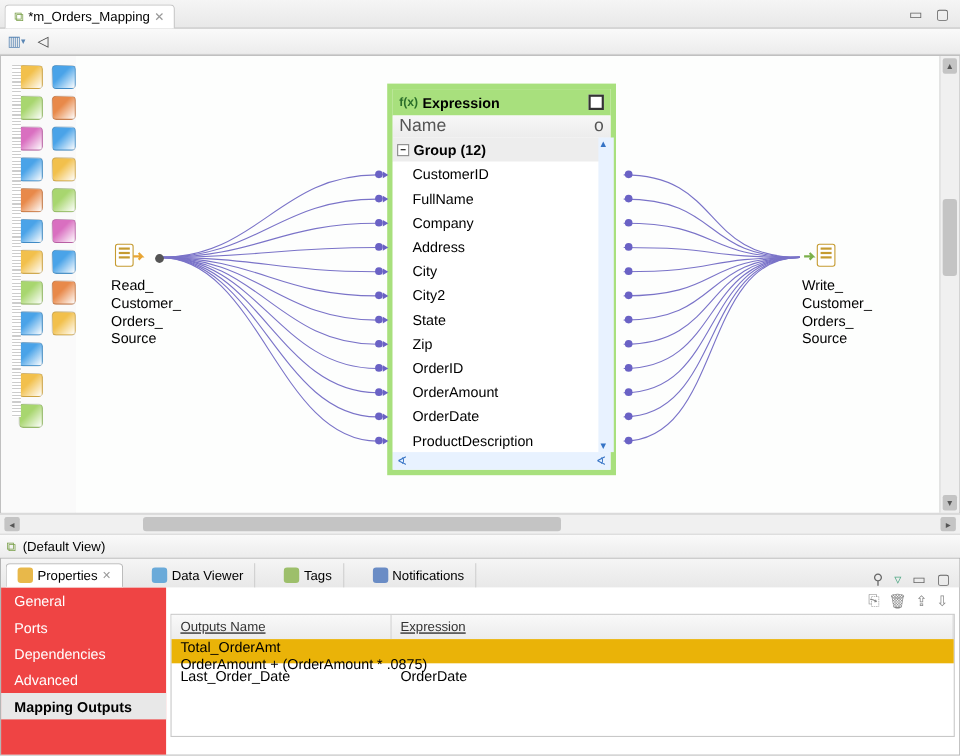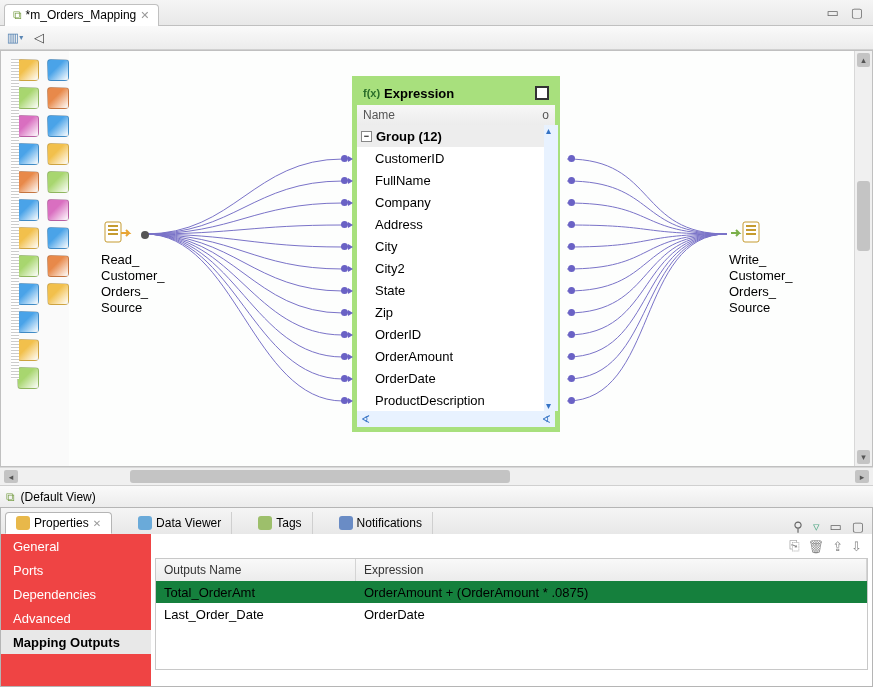--- a/index.html
+++ b/index.html
@@ -40,7 +40,7 @@
 .expr-box { position: absolute; left: 283px; top: 25px; width: 208px; border: 5px solid #a8e07d; background: #fff; }
 .expr-title { height: 24px; background: #a8e07d; display: flex; align-items: center; gap: 4px; padding: 0 6px; font-weight: bold; font-size: 13px; }
 .expr-title .sq { margin-left: auto; width: 14px; height: 14px; border: 2px solid #333; background: #fff; }
-.expr-name-hdr { height: 20px; background: linear-gradient(#f7f7f7,#ececec); display: flex; align-items: center; padding: 0 6px; color: #555; font-size: 12px; justify-content: space-between; }
+.expr-name-hdr { height: 20px; background: linear-gradient(#f7f7f7,#ececec); display: flex; align-items: center; padding: 0 6px; color: #555; font-size: 16px; justify-content: space-between; }
 .expr-group { height: 22px; background: #ededed; display: flex; align-items: center; gap: 4px; padding-left: 4px; font-weight: bold; font-size: 13px; }
 .expr-fields { background: #fff; }
 .expr-field { height: 22px; display: flex; align-items: center; padding-left: 18px; position: relative; font-size: 13px; }

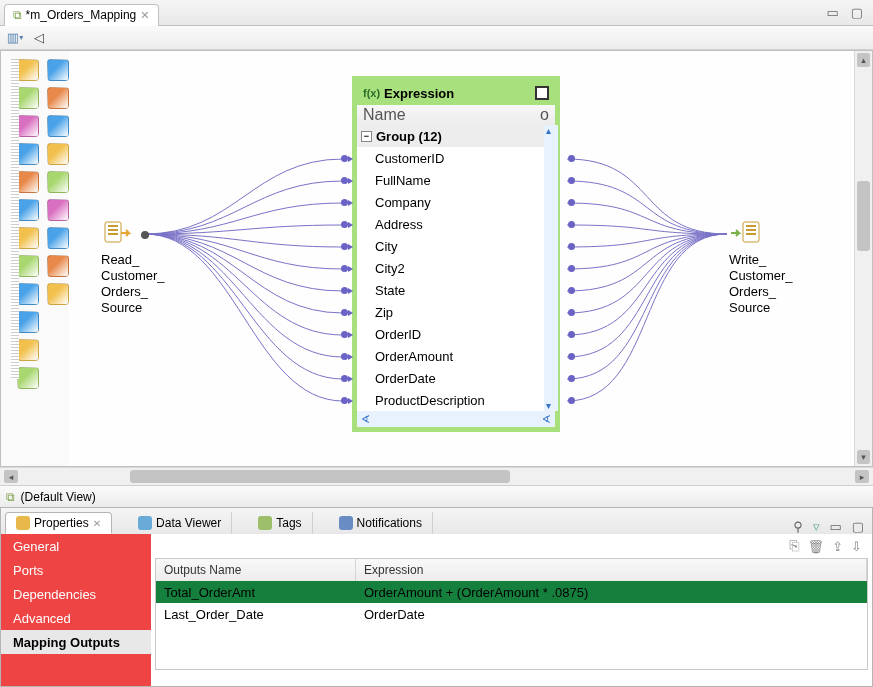--- a/index.html
+++ b/index.html
@@ -70,7 +70,7 @@
 .grid-wrap { flex: 1; display: flex; flex-direction: column; }
 .grid-toolbar { height: 24px; display: flex; justify-content: flex-end; gap: 8px; align-items: center; padding-right: 10px; color: #888; }
 .grid { border: 1px solid #c8c8c8; margin: 0 4px; }
-.grid-header { display: flex; background: linear-gradient(#f9f9f9,#ececec); height: 22px; }
+.grid-header { display: flex; background: linear-gradient(#f9f9f9,#ececec); height: 22px; text-decoration: underline; }
 .grid-header div { padding: 0 8px; display: flex; align-items: center; border-right: 1px solid #d4d4d4; font-size: 12px; color: #333; }
 .grid-row { display: flex; height: 22px; }
 .grid-row.hl { background: #15803d; }

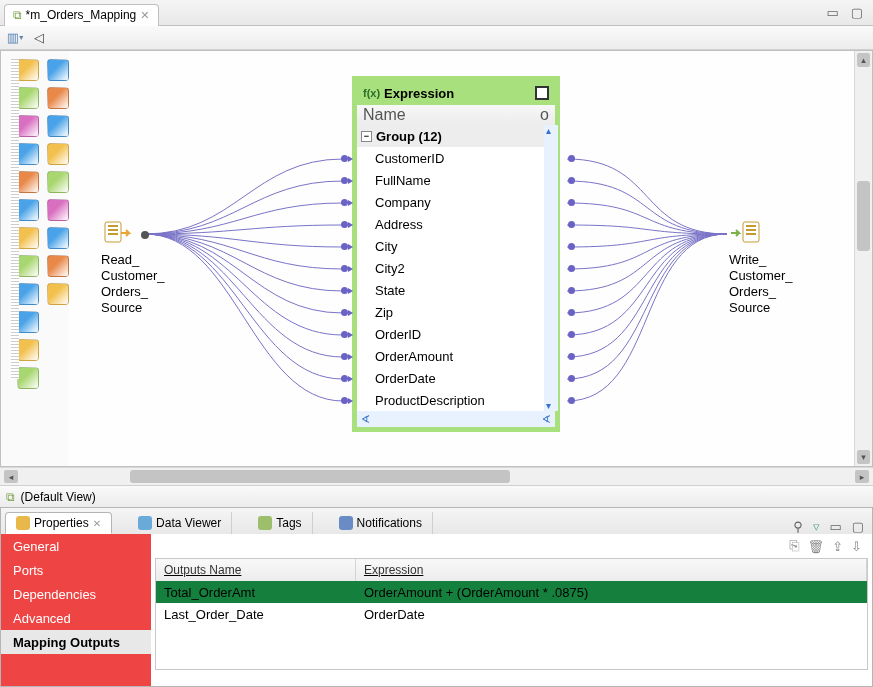--- a/index.html
+++ b/index.html
@@ -73,7 +73,7 @@
 .grid-header { display: flex; background: linear-gradient(#f9f9f9,#ececec); height: 22px; text-decoration: underline; }
 .grid-header div { padding: 0 8px; display: flex; align-items: center; border-right: 1px solid #d4d4d4; font-size: 12px; color: #333; }
 .grid-row { display: flex; height: 22px; }
-.grid-row.hl { background: #15803d; }
+.grid-row.hl { background: #eab308; flex-direction: column; }
 .grid-row div { padding: 0 8px; display: flex; align-items: center; font-size: 13px; }
 .col-name { width: 200px; }
 .col-expr { flex: 1; }

